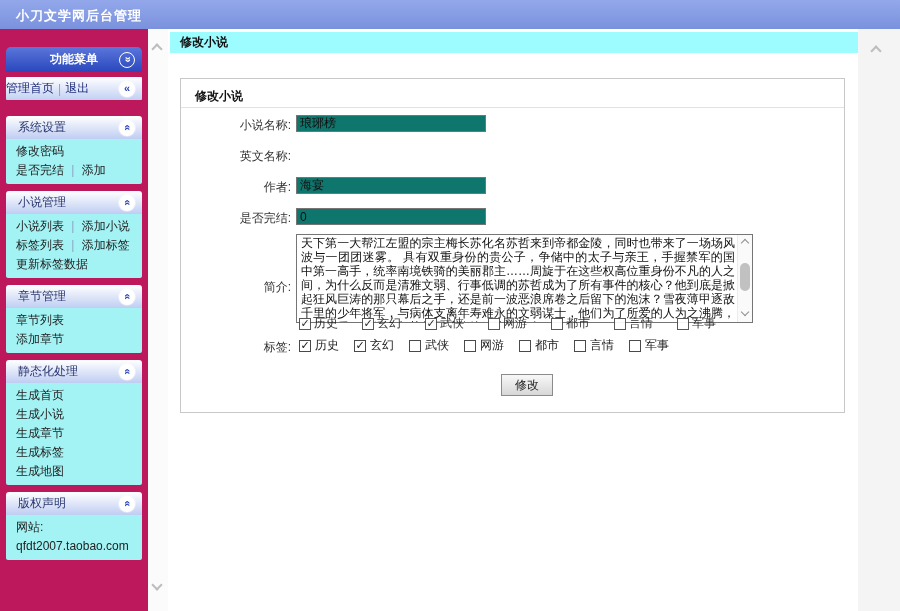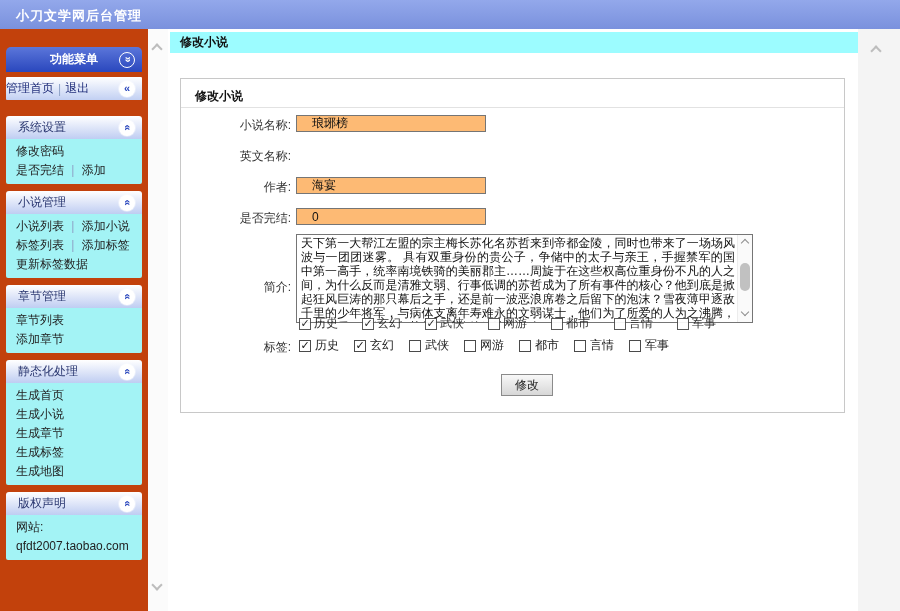--- a/index.html
+++ b/index.html
@@ -16,7 +16,7 @@
 
   
   .sidebar{ position:absolute; left:0; top:29px; width:148px; height:582px;
-    background:#c2410c; padding:18px 6px 0 6px; }
+    background:#be185d; padding:18px 6px 0 6px; }
   .menu-bar{ height:25px; margin-bottom:5px; border-radius:5px 5px 0 0;
     background:linear-gradient(#5b76da,#2a47bd);
     color:#fff; font-weight:bold; display:flex; align-items:center; justify-content:center; position:relative; }

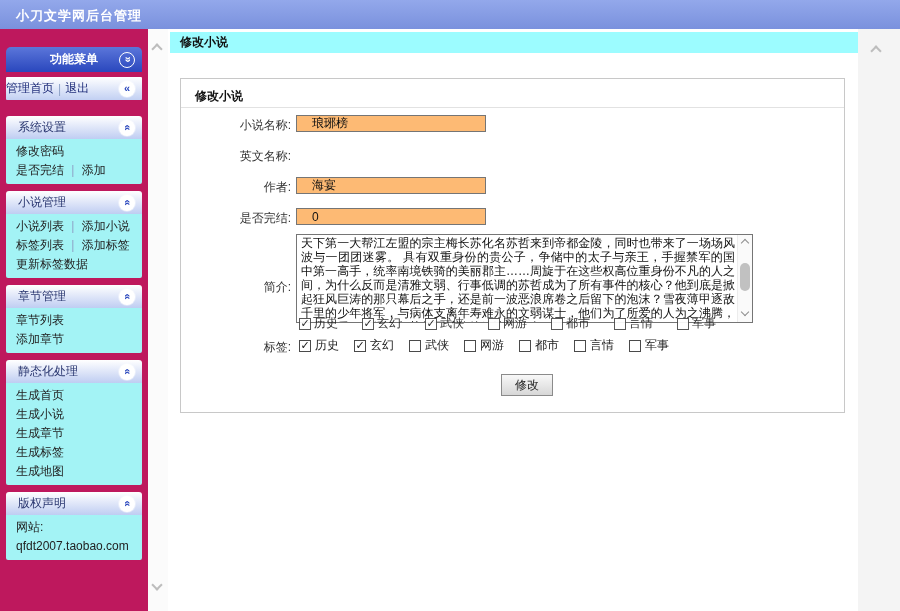--- a/index.html
+++ b/index.html
@@ -63,7 +63,7 @@
 
   .f-label{ position:absolute; left:0; width:110px; text-align:right; color:#333; }
   .f-input{ position:absolute; left:115px; width:190px; height:17px;
-    border:1px solid #757575; background:#fdba74; font-size:12px; padding:0 15px; color:#111;
+    border:1px solid #757575; background:#0f766e; font-size:12px; padding:0 3px; color:#111;
     font-family:"Liberation Sans","DejaVu Sans",sans-serif; }
   .lbl-1{ top:38px; } .in-1{ top:36px; }
   .lbl-2{ top:69px; } .in-2{ top:67px; }

